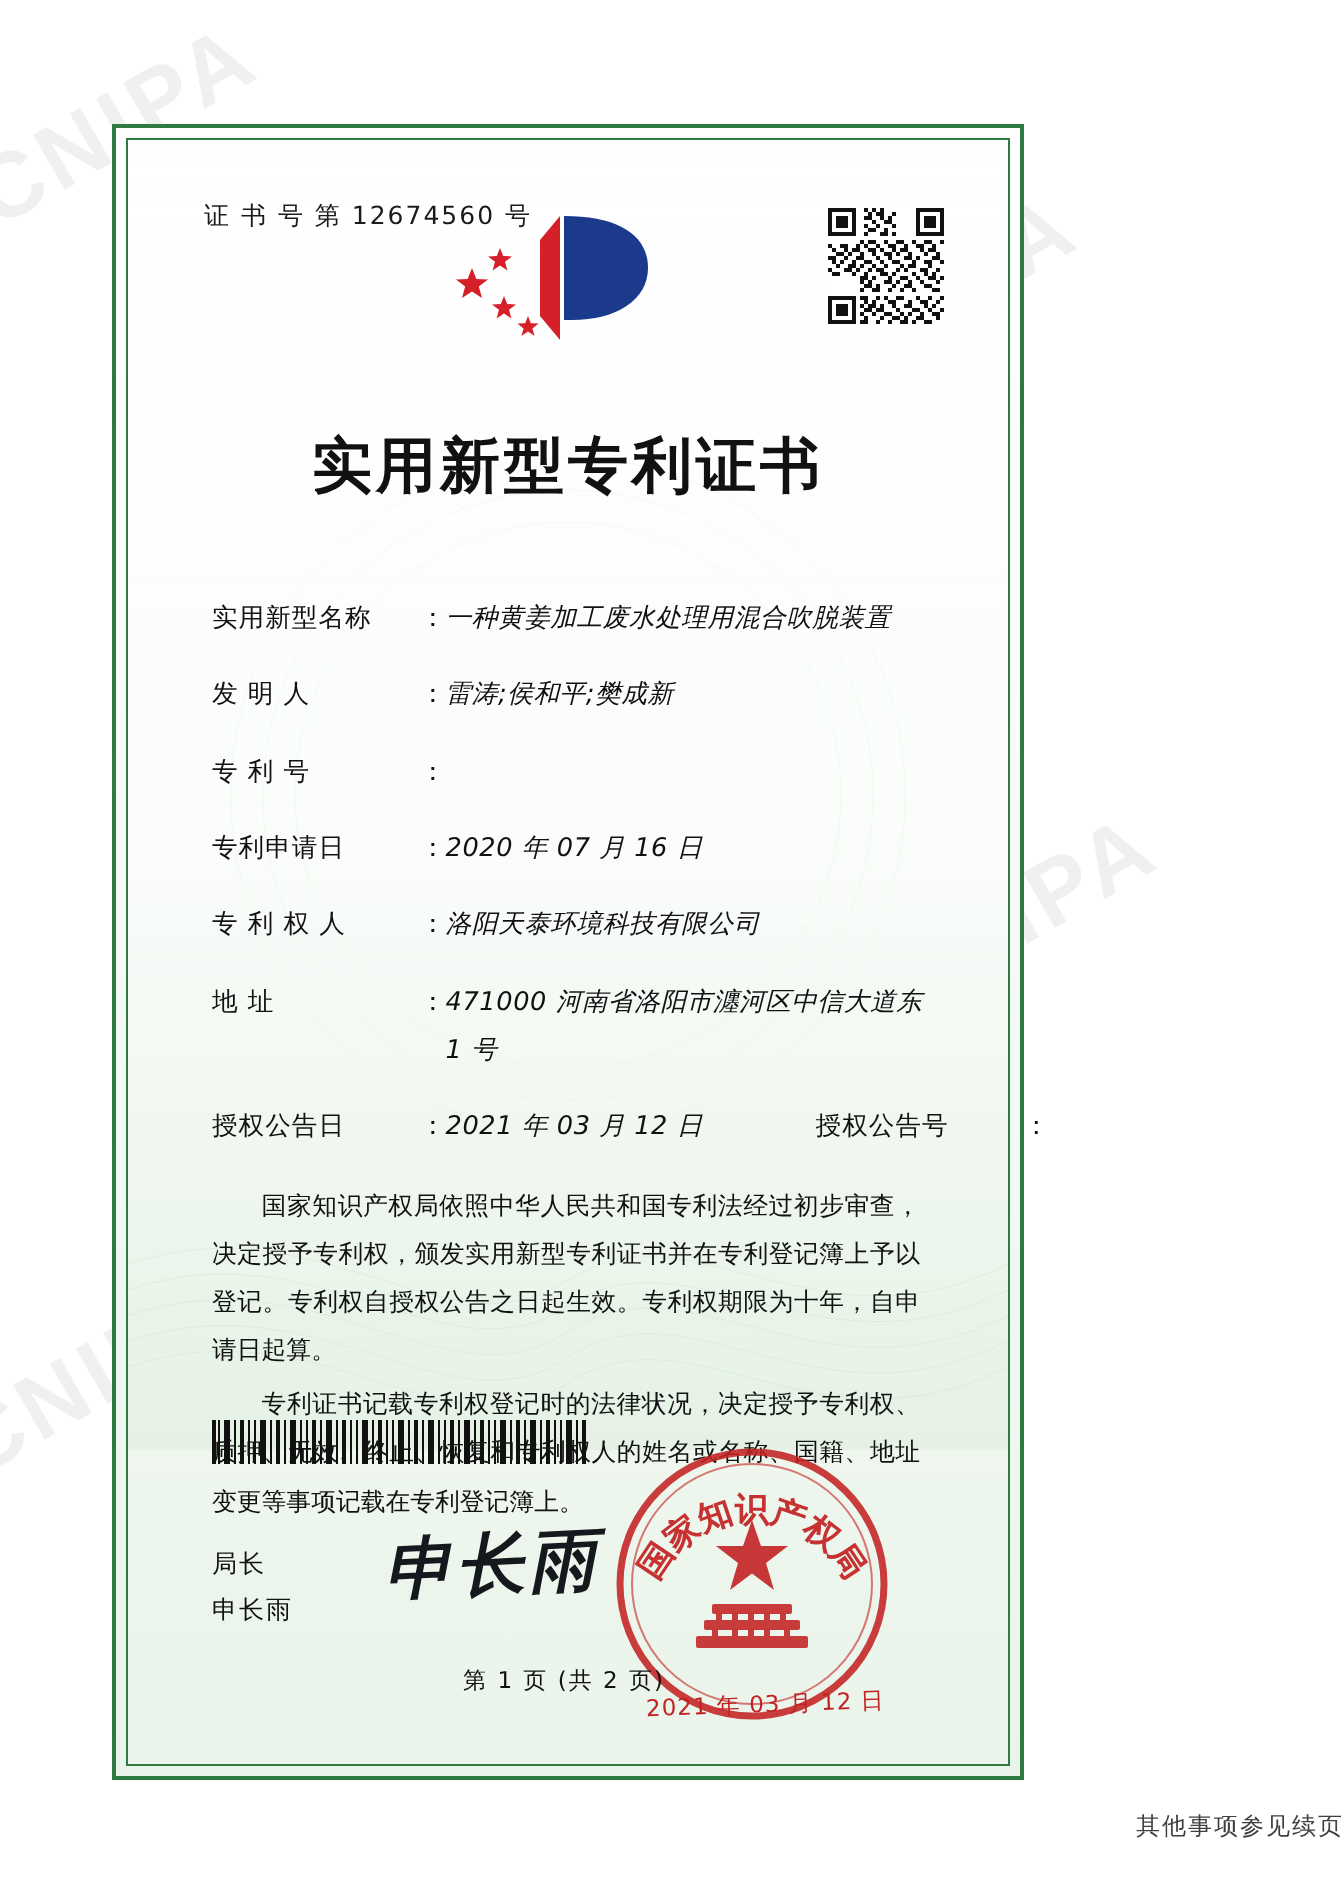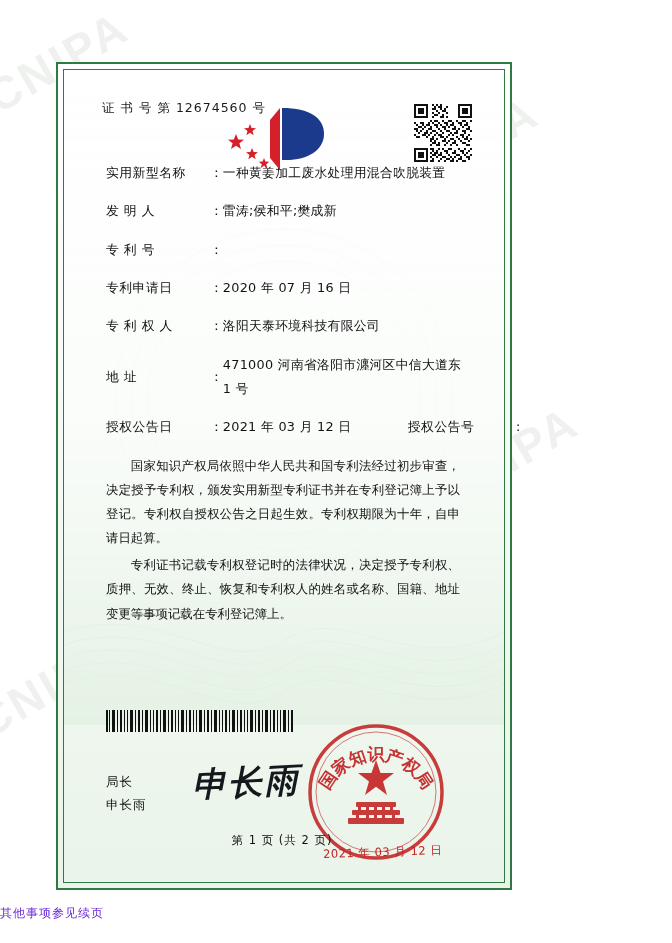--- a/index.html
+++ b/index.html
@@ -461,6 +461,7 @@
         </g>
       </svg>
 
+      <div class="title">实用新型专利证书</div>
 
       <div class="fields">
 

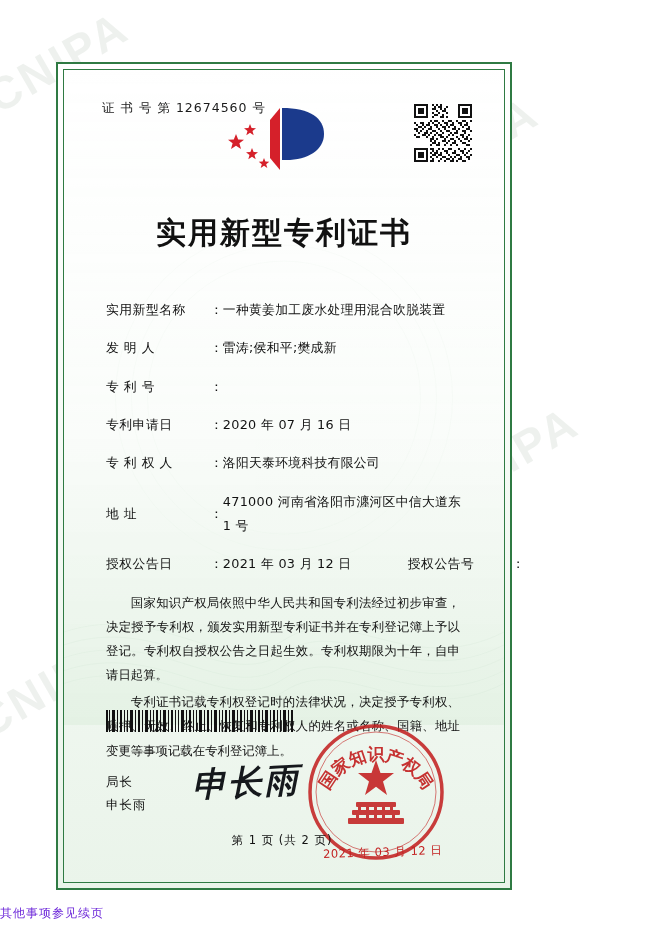--- a/index.html
+++ b/index.html
@@ -116,7 +116,7 @@
   }
   .field-row {
     display: flex;
-    align-items: center;
+    align-items: flex-start;
     margin-bottom: 14px;
   }
   .field-label {

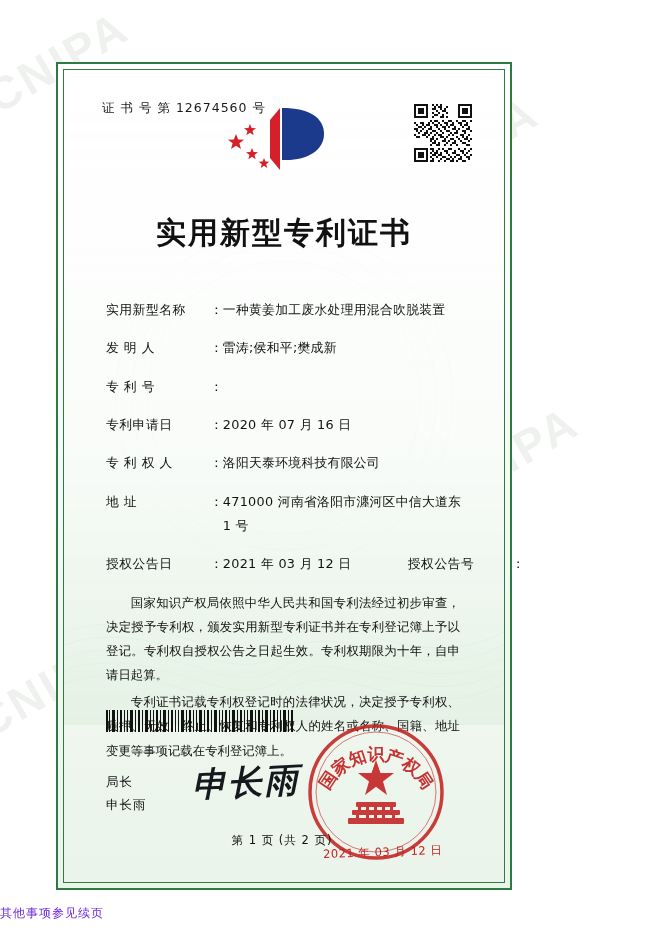--- a/index.html
+++ b/index.html
@@ -131,6 +131,7 @@
   .field-value {
     flex: 1 1 auto;
     letter-spacing: 0.3px;
+    font-style: italic;
   }
   .field-row.two-col .field-value.first {
     flex: 0 0 185px;

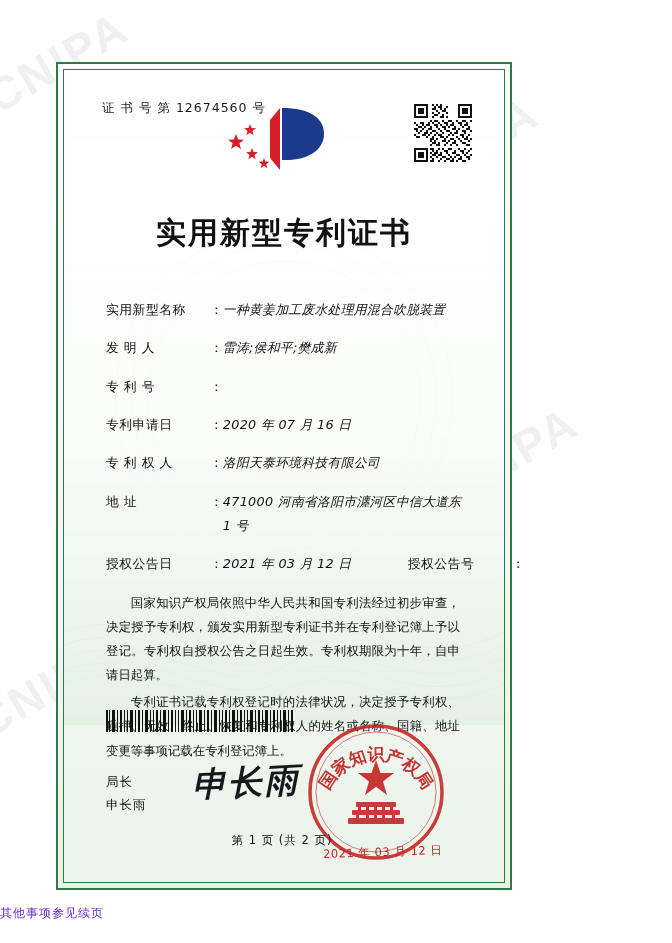--- a/index.html
+++ b/index.html
@@ -217,9 +217,9 @@
     position: absolute;
     left: 0; right: 0;
     top: 905px;
-    text-align: left;
+    text-align: right;
     font-size: 12px;
-    color: #6d28d9;
+    color: #404040;
     letter-spacing: 1px;
   }
 </style>

